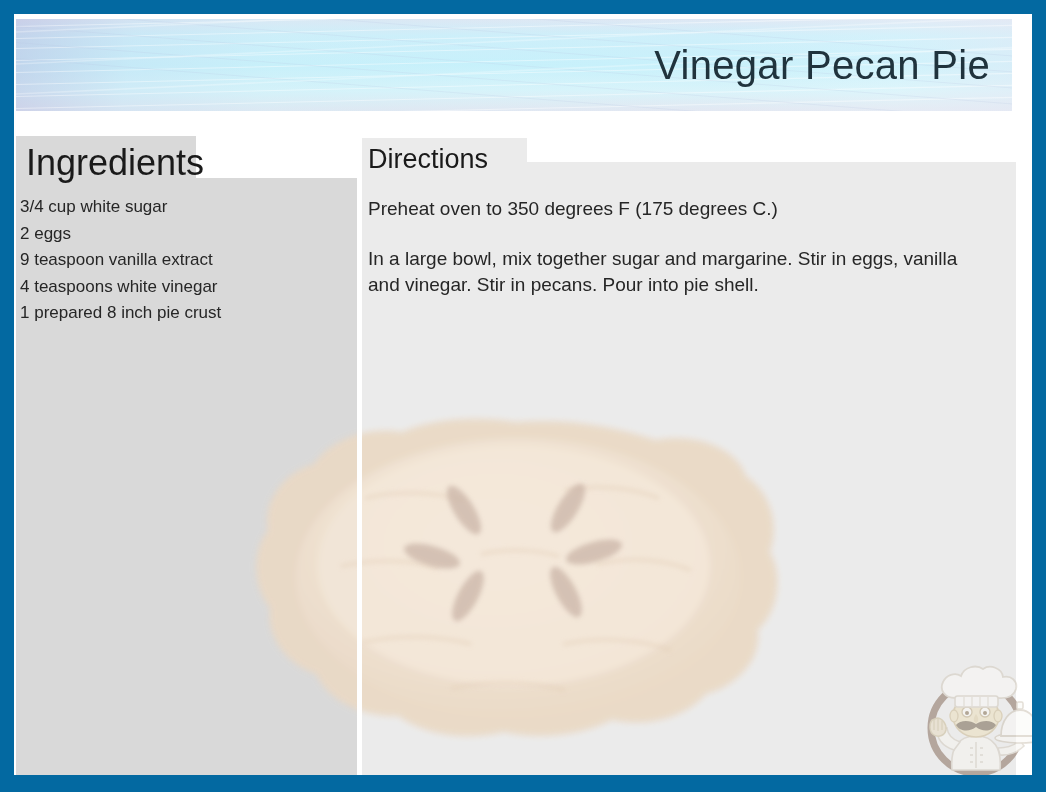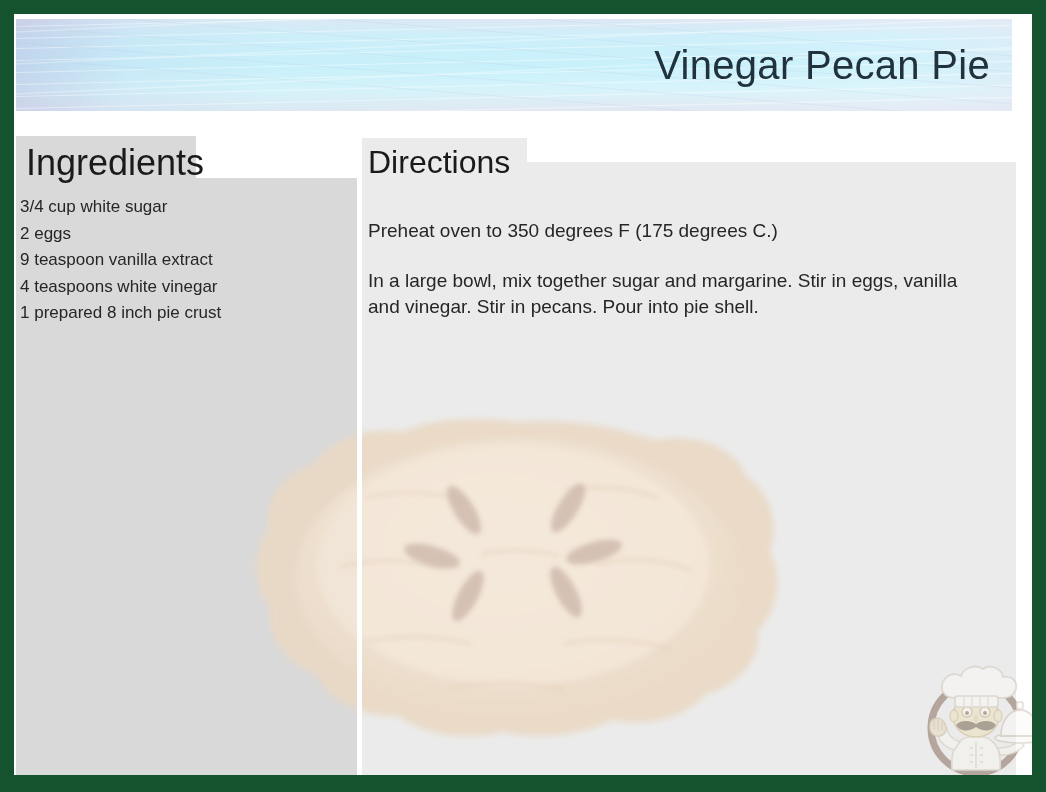--- a/index.html
+++ b/index.html
@@ -13,7 +13,7 @@
     position:absolute;
     left:0;top:0;
     width:1046px;height:792px;
-    background:#14532d;
+    background:#0369a1;
   }
   
   #page{

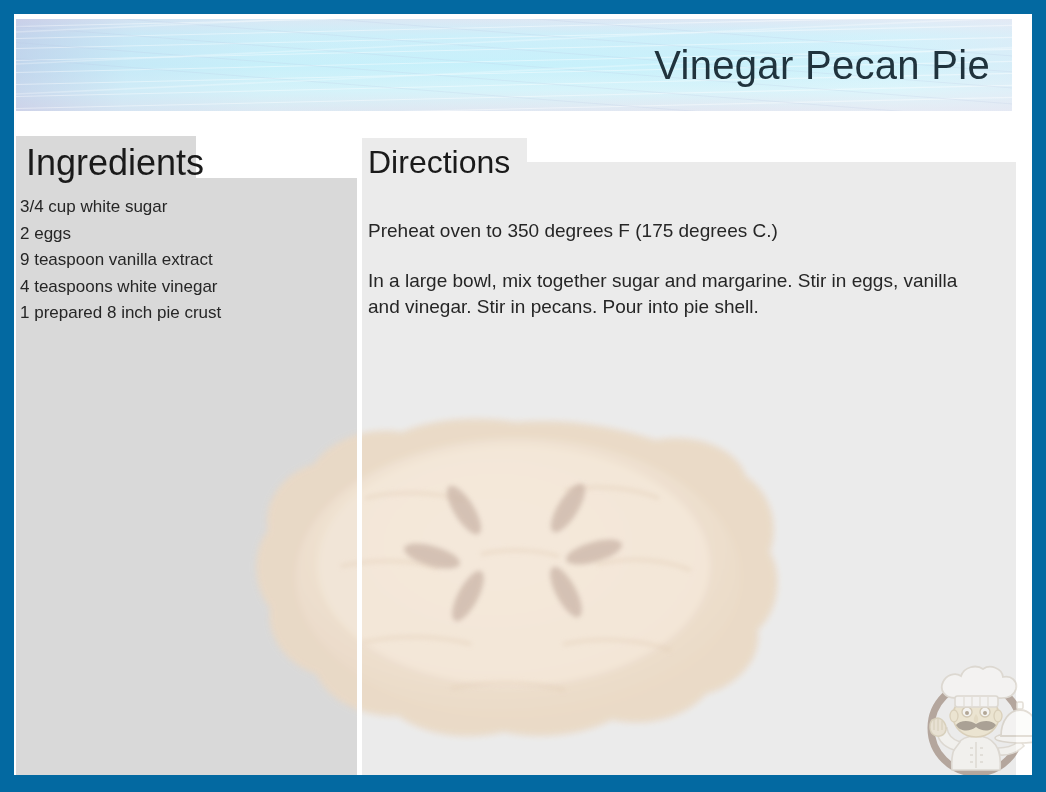--- a/index.html
+++ b/index.html
@@ -99,7 +99,7 @@
   #dir-title{
     position:absolute;
     left:354px;top:130px;
-    font-size:32px;
+    font-size:27px;
     color:#1a1a1a;
     white-space:nowrap;
   }

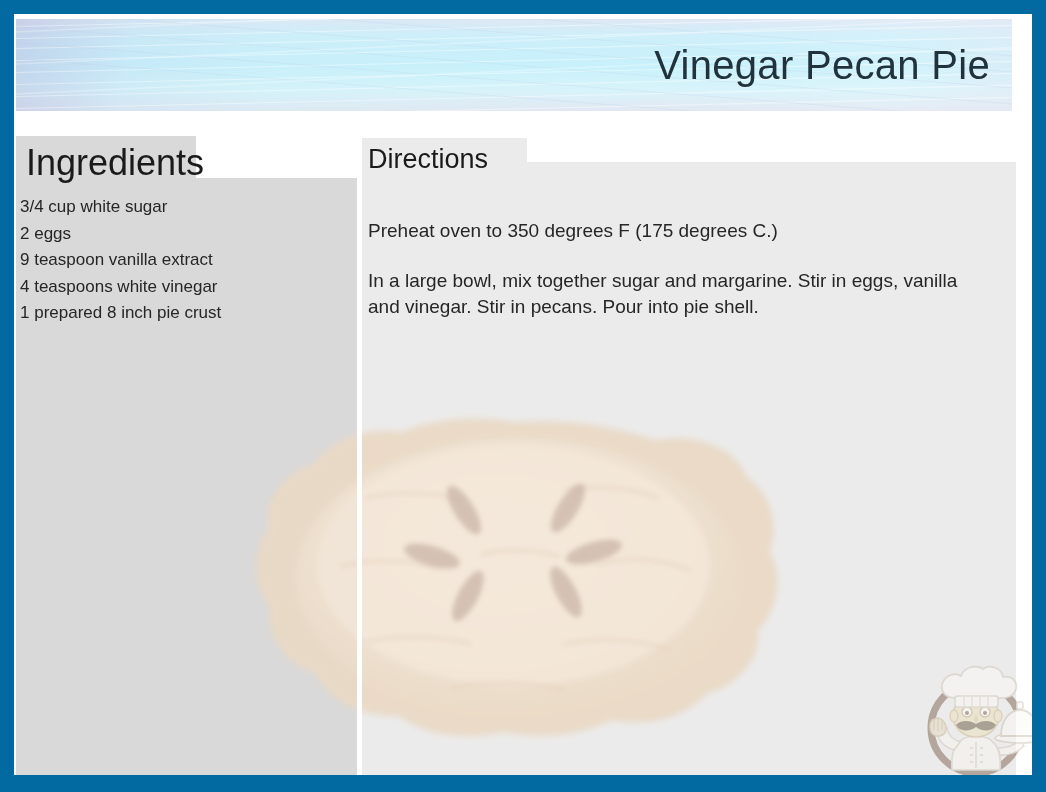--- a/index.html
+++ b/index.html
@@ -110,7 +110,6 @@
     font-size:19px;
     line-height:26px;
     color:#262626;
-    margin-top:22px;
   }
   #dir-body p{margin:0 0 24px 0;}
 

